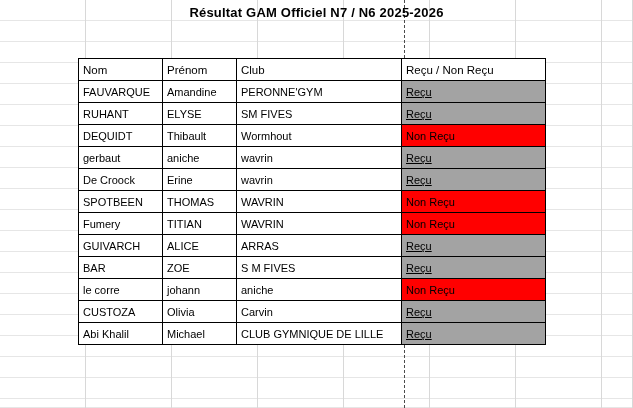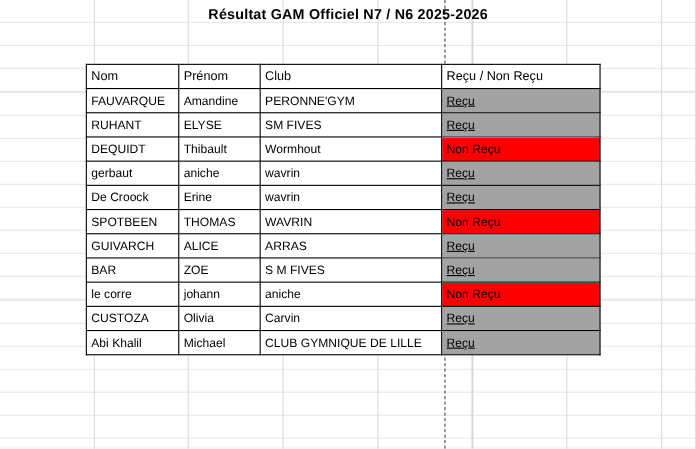--- a/index.html
+++ b/index.html
@@ -169,6 +169,12 @@
           <td class="status nonrecu">Non Reçu</td>
         </tr>
         <tr>
+          <td>Fumery</td>
+          <td>TITIAN</td>
+          <td>WAVRIN</td>
+          <td class="status nonrecu">Non Reçu</td>
+        </tr>
+        <tr>
           <td>GUIVARCH</td>
           <td>ALICE</td>
           <td>ARRAS</td>

